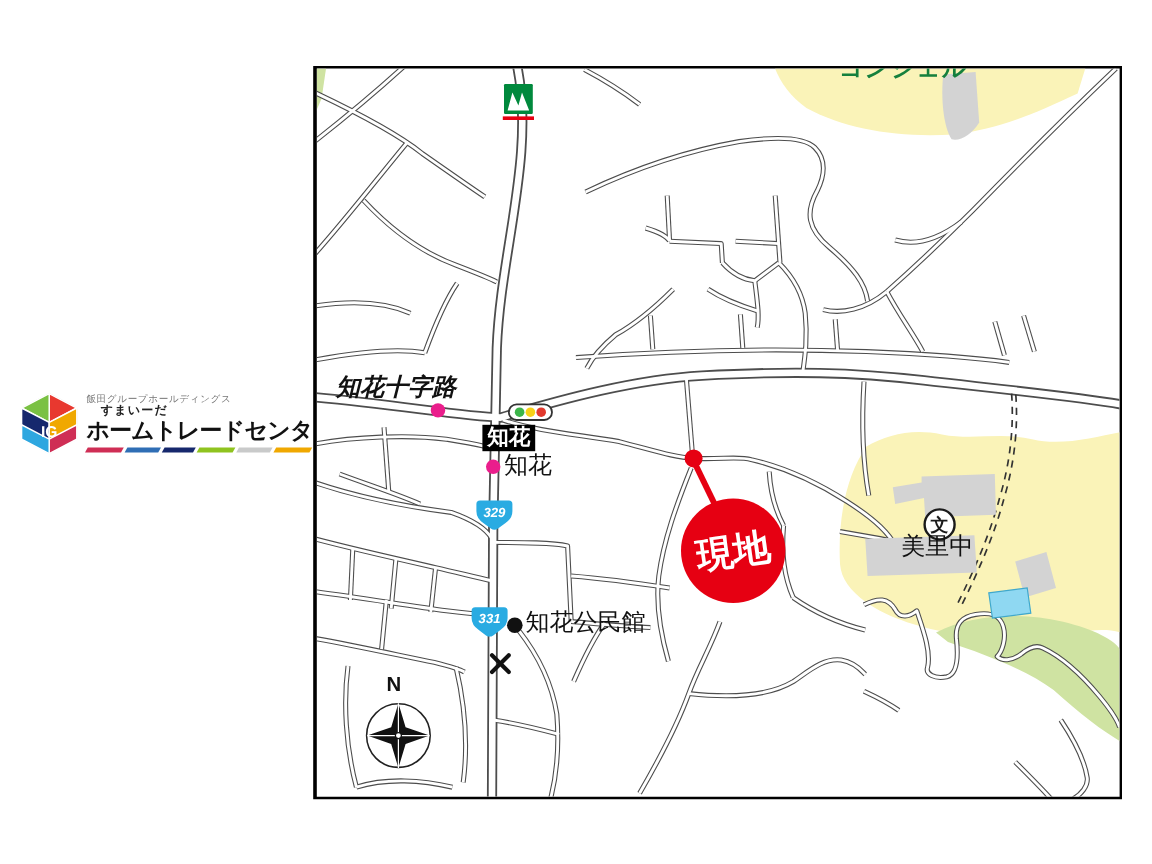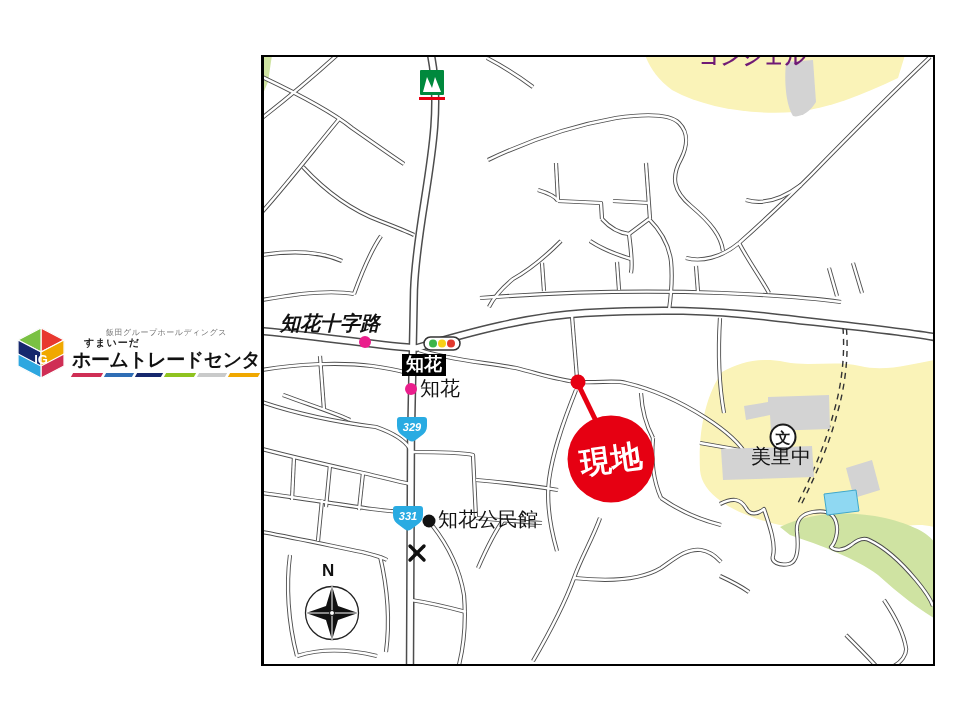--- a/index.html
+++ b/index.html
@@ -24,7 +24,7 @@
        border:2px solid #000;border-left-width:3px;box-sizing:border-box;overflow:hidden;}
   .map svg{position:absolute;left:0;top:0;width:669px;height:607px;display:block;}
   .map-label{position:absolute;color:#111;white-space:nowrap;line-height:1.1;}
-  .lbl-concierge{left:435px;top:-11px;font-size:20px;font-weight:bold;color:#701a75;letter-spacing:1px;}
+  .lbl-concierge{left:435px;top:-11px;font-size:20px;font-weight:bold;color:#15803d;letter-spacing:1px;}
   .lbl-crossing{left:16px;top:255px;font-size:20px;font-weight:600;font-style:italic;}
   .lbl-station{left:138px;top:297px;font-size:18px;font-weight:bold;color:#fff;background:#000;padding:1px 4px;}
   .lbl-busstop{left:156px;top:320px;font-size:20px;font-weight:500;}

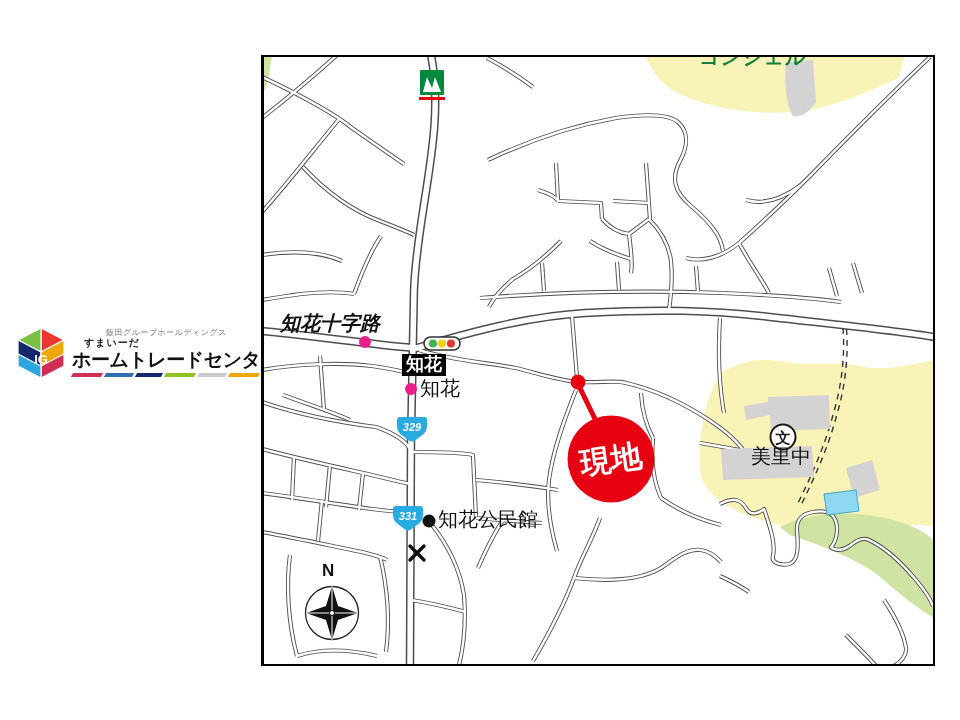--- a/index.html
+++ b/index.html
@@ -10,7 +10,7 @@
   .logo{position:absolute;left:16px;top:318px;width:236px;height:70px;display:flex;align-items:center;}
   .logo-cube{width:50px;height:54px;flex:0 0 auto;}
   .logo-text{margin-left:6px;line-height:1.05;}
-  .logo-small{font-size:8px;color:#777;letter-spacing:.5px;margin-left:34px;}
+  .logo-small{font-size:8px;color:#777;letter-spacing:.5px;}
   .logo-mid{font-size:10px;font-weight:bold;color:#222;margin-top:1px;letter-spacing:1px;margin-left:12px;}
   .logo-main{font-size:19px;font-weight:bold;color:#111;margin-top:1px;letter-spacing:-.5px;white-space:nowrap;}
   .logo-bars{margin-top:3px;display:flex;gap:3px;}

